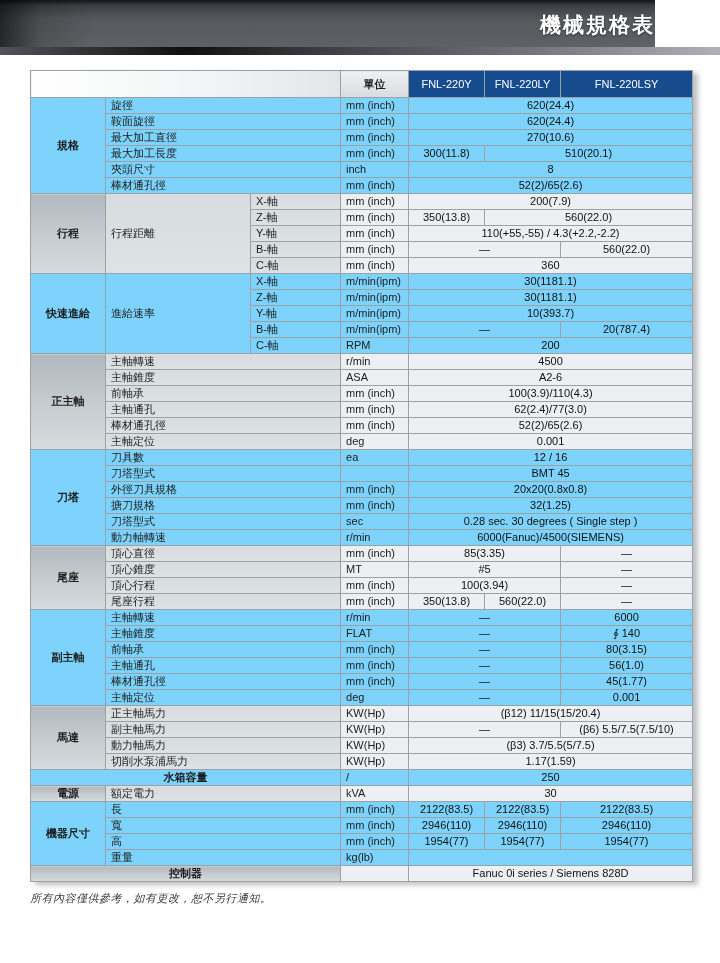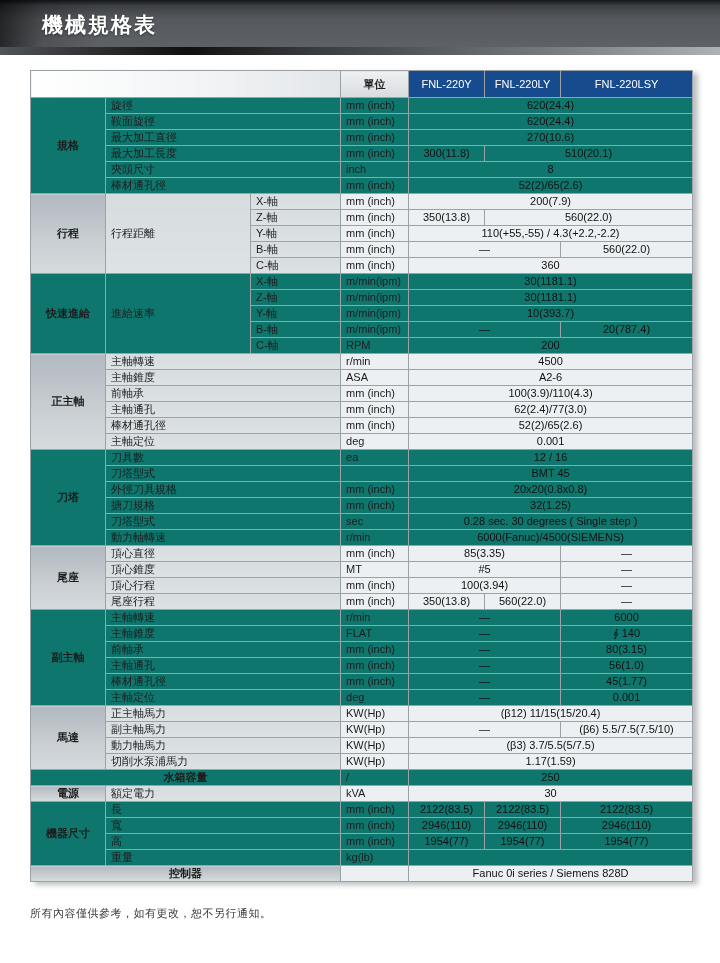--- a/index.html
+++ b/index.html
@@ -10,10 +10,11 @@
   html,body{margin:0;padding:0;background:#fff;width:720px;
     font-family:"Liberation Sans","DejaVu Sans",sans-serif;color:#1c1c1c;}
   .topbar{
-    height:47px;width:720px;
+    height:47px;width:655px;
     background:
       linear-gradient(90deg, rgba(0,0,0,.6) 0%, rgba(0,0,0,.15) 6%, rgba(0,0,0,0) 14%),
       linear-gradient(180deg,#141517 0%,#3c3f43 12%,#55585c 40%,#5e6165 100%);
+    text-align: right;
   }
   .topbar-title{
     color:#fff;font-size:21px;font-weight:bold;letter-spacing:2px;

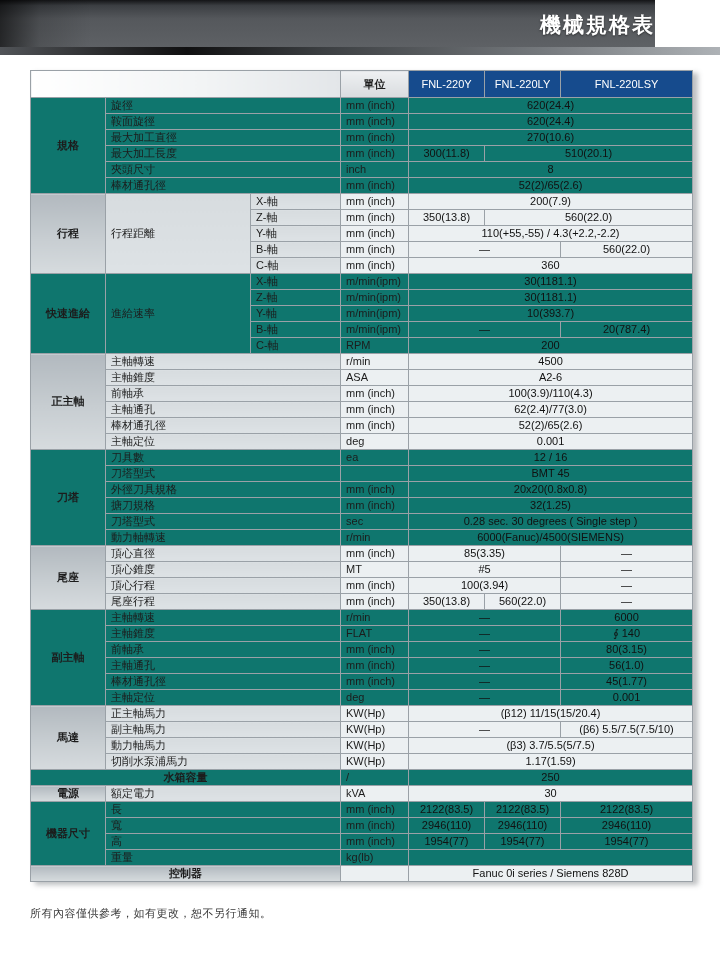--- a/index.html
+++ b/index.html
@@ -29,7 +29,7 @@
   table.spec{
     border-collapse:collapse;table-layout:fixed;width:662px;
     box-shadow:5px 3px 5px rgba(110,115,120,.45);
-    background:#0f766e;
+    background:#7dd3fc;
   }
   table.spec th,table.spec td{
     border:1px solid var(--border);

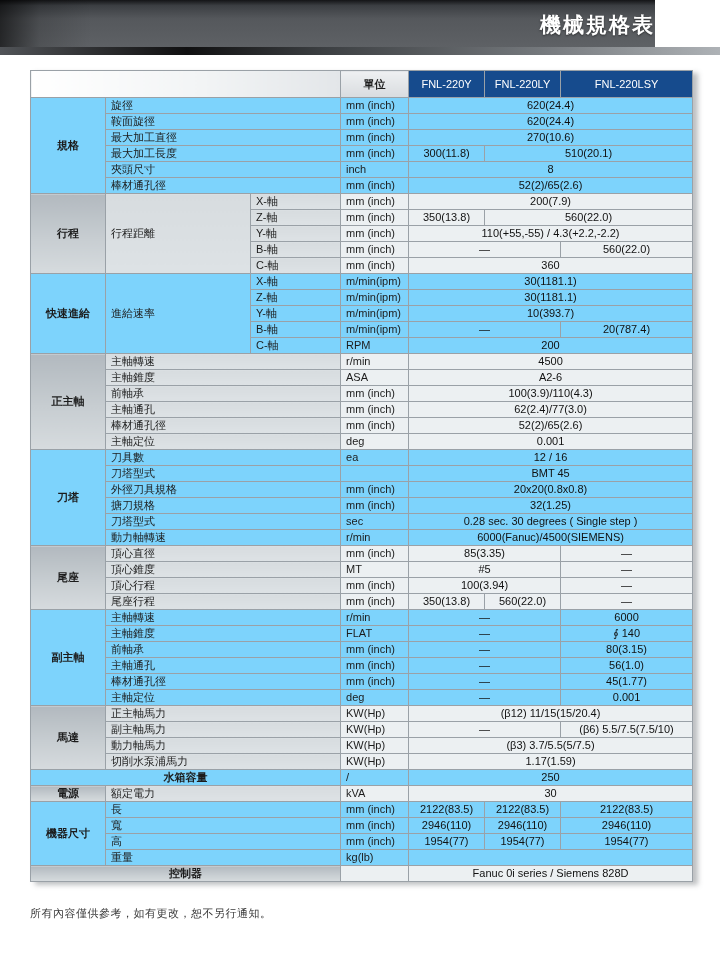--- a/index.html
+++ b/index.html
@@ -55,7 +55,7 @@
   tr.tint td.item,tr.tint td.axis{background:linear-gradient(180deg,#d7dcdf,#dde2e5);}
   tr.tint td.cat{background:linear-gradient(180deg,#b2b9bf 0%,#c7cdd1 55%,#d6dbde 100%);}
   .footnote{
-    margin:24px 0 0 30px;font-size:11px;color:#3a3a3a;letter-spacing:.5px;
+    margin:9px 0 0 30px;font-size:11px;color:#3a3a3a;letter-spacing:.5px;font-style:italic;
   }
 </style>
 </head>

